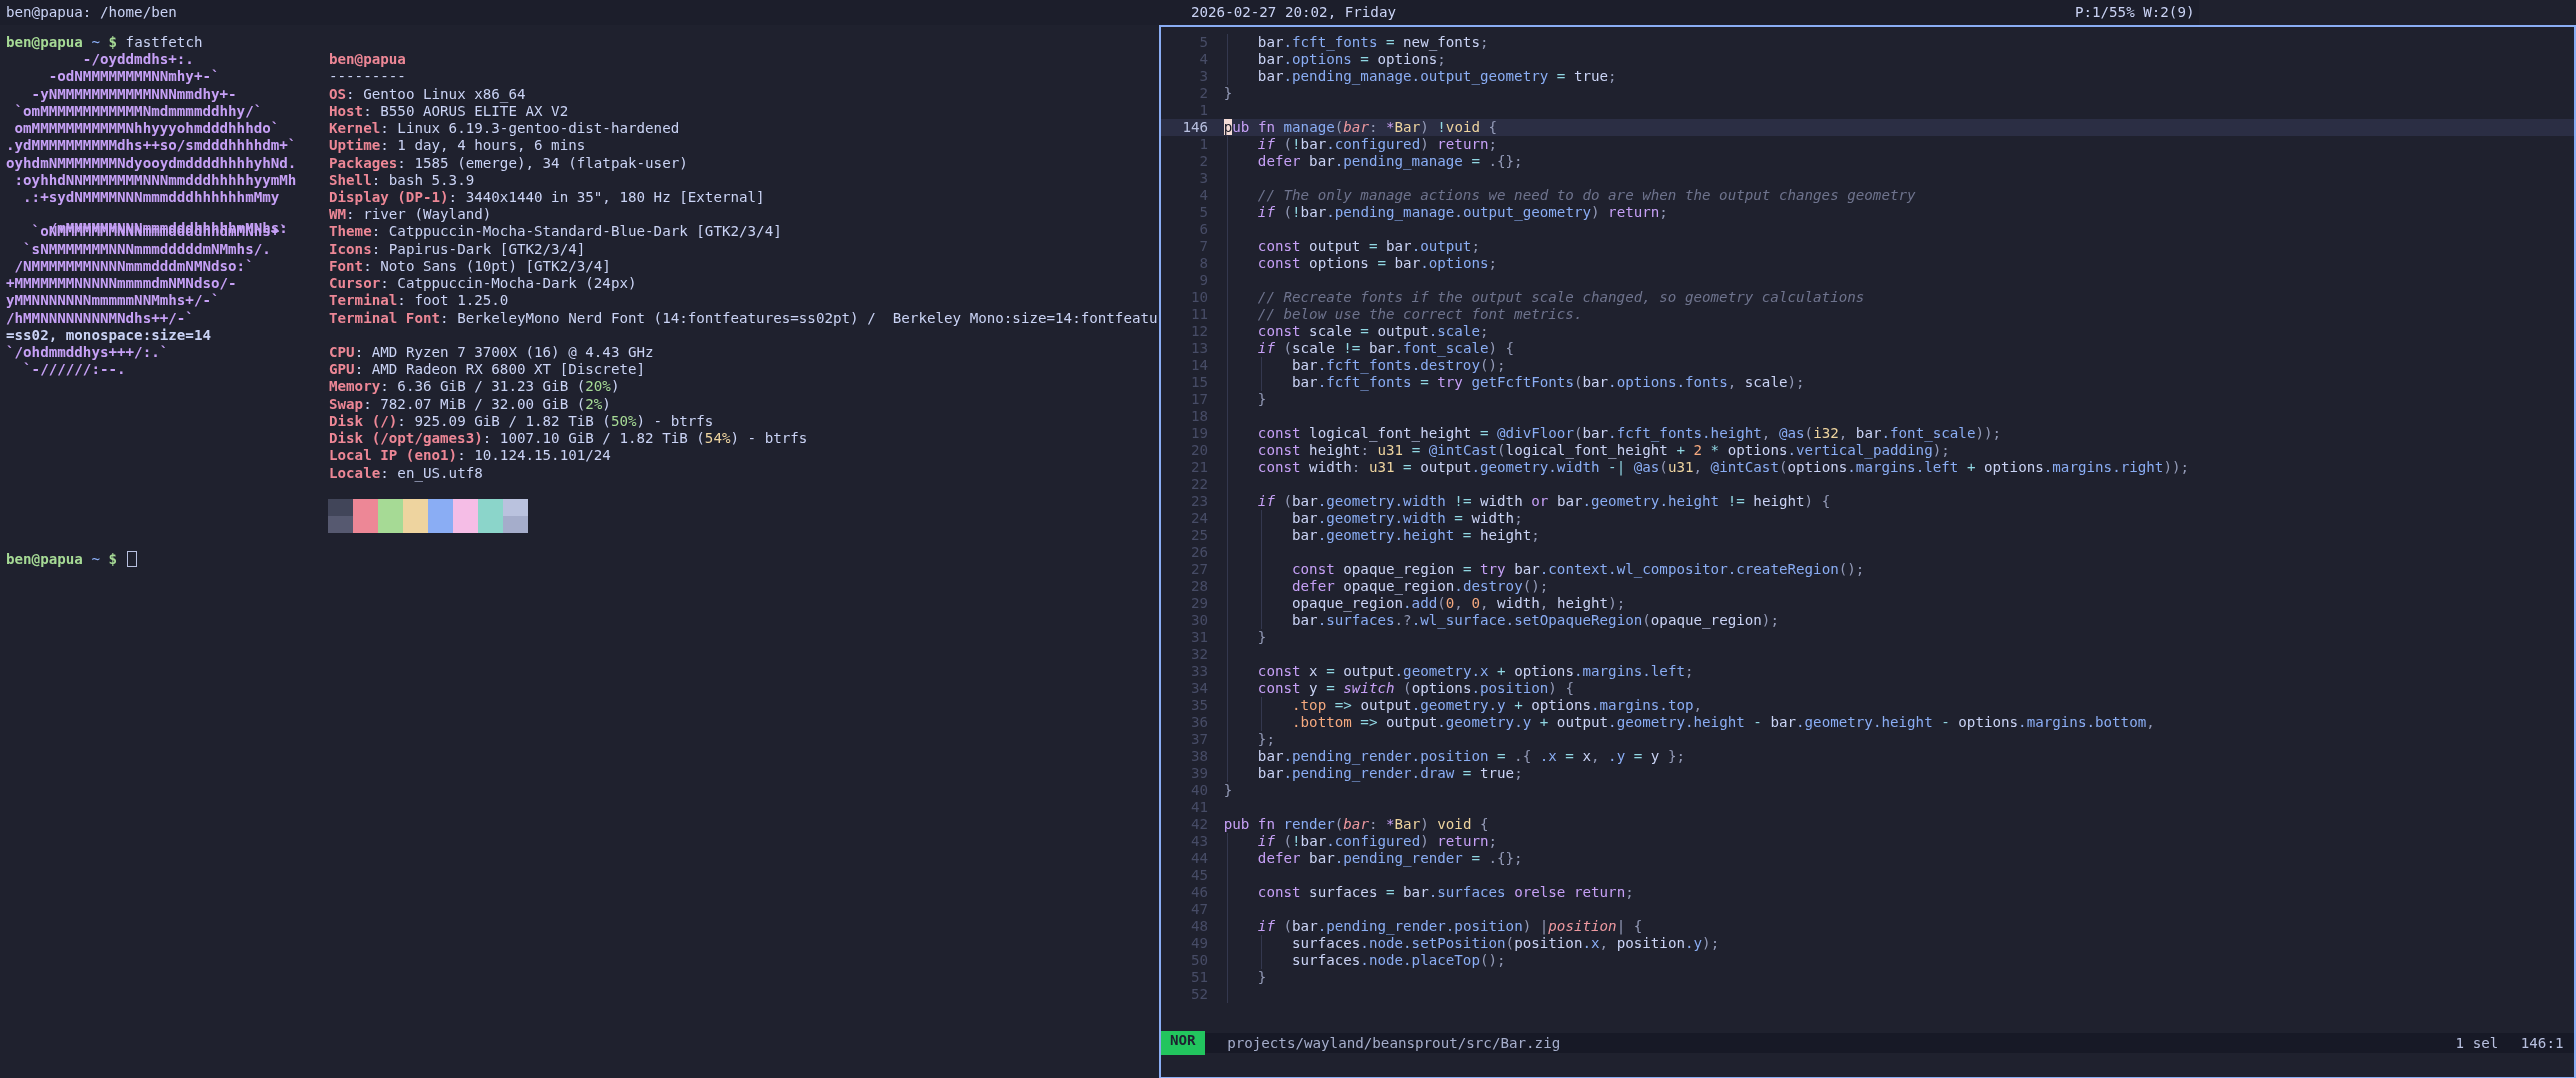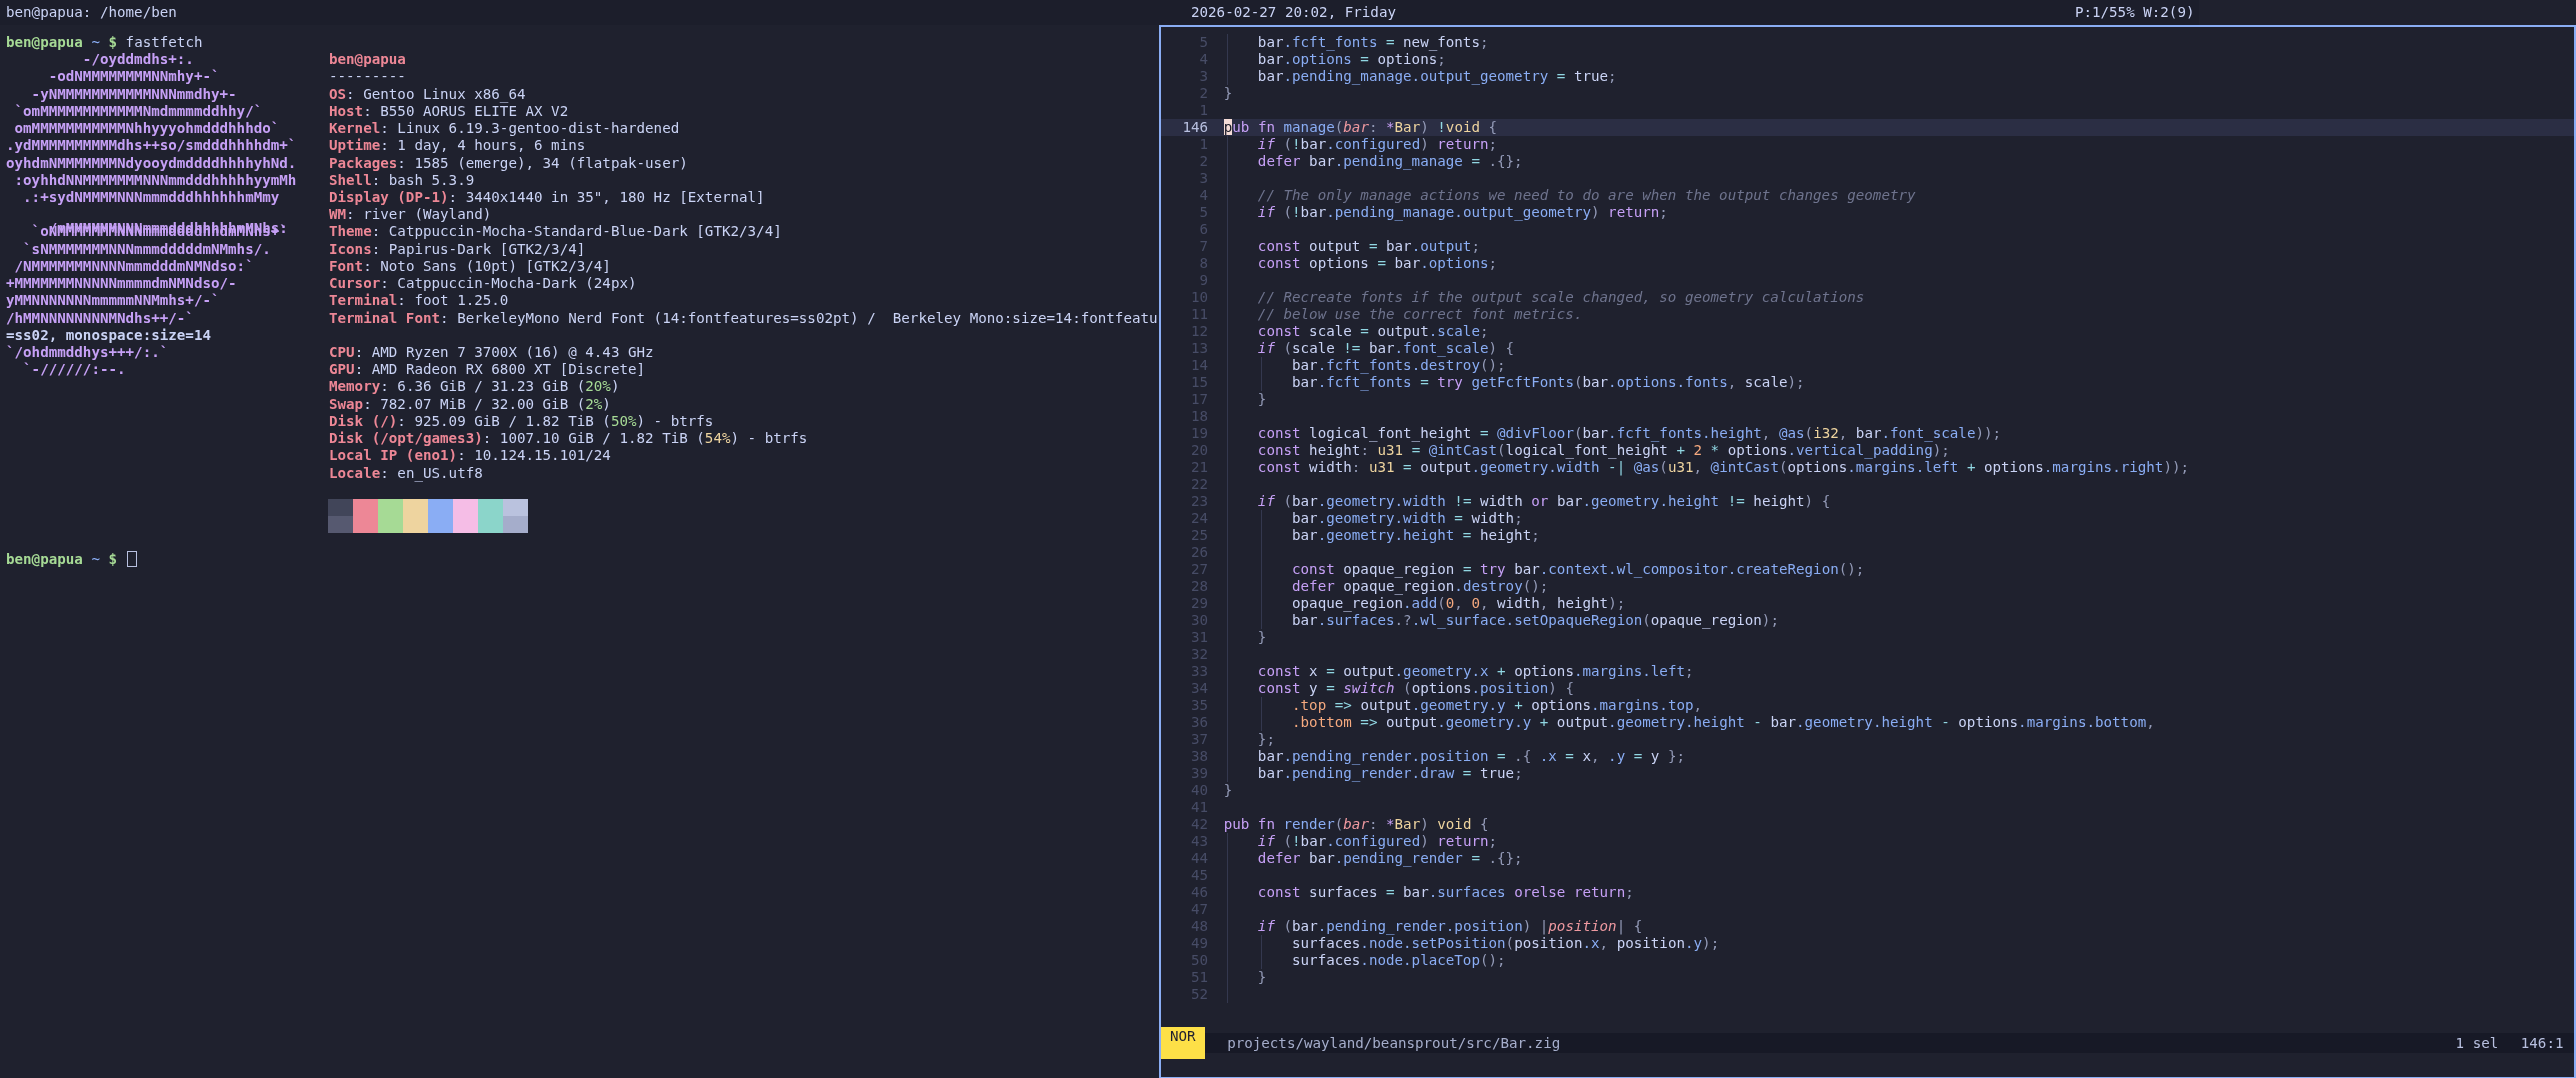--- a/index.html
+++ b/index.html
@@ -32,7 +32,7 @@
   .guide{position:absolute;top:0;width:0.7px;height:17px;background:#34384f;}
   #statusline{position:absolute;left:0;top:1006px;width:100%;height:19.5px;background:#171926;
               display:flex;align-items:center;color:#b8c0e0;}
-  #mode{background:#fde047;color:#1e2030;font-weight:normal;padding:0 9px;height:32px;line-height:19.5px;flex:none;}
+  #mode{background:#22c55e;color:#1e2030;font-weight:bold;padding:0 9px;height:24px;line-height:19.5px;flex:none;}
   #path{margin-left:22.5px;color:#a5adcb;}
   #sel{margin-left:auto;}
   #pos{margin-left:22.5px;margin-right:10.5px;}

